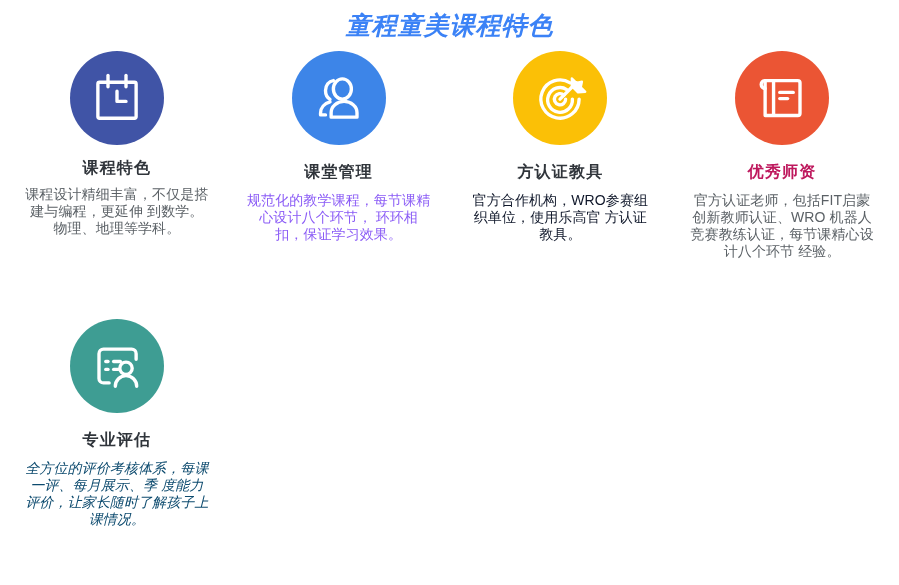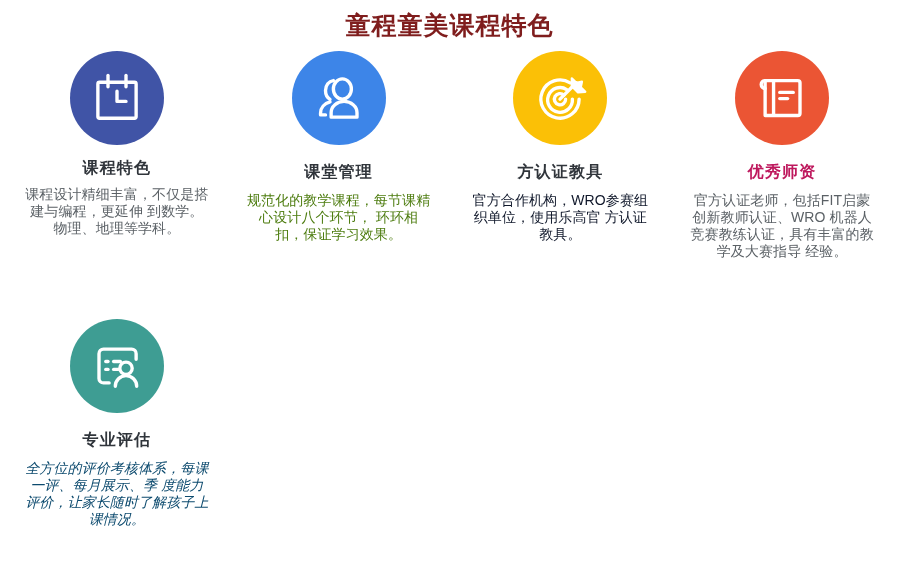--- a/index.html
+++ b/index.html
@@ -90,7 +90,7 @@
 
 <div class="page" style="background: rgb(255, 255, 255);">
 
-  <h1 class="page-title" style="color: #7f1d1d;">童程童美课程特色</h1>
+  <h1 class="page-title" style="color: #3b82f6; font-style: italic;">童程童美课程特色</h1>
 
   <div class="features-grid">
 

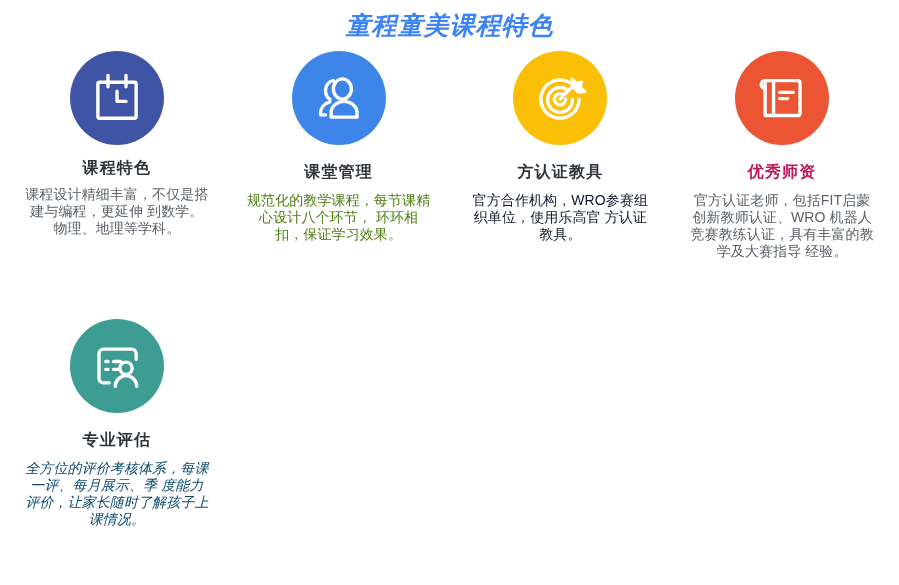--- a/index.html
+++ b/index.html
@@ -122,7 +122,7 @@
         </span>
       </div>
       <div class="feature-title" style="color: rgb(48, 53, 59);">课堂管理</div>
-      <div class="feature-desc" style="color: #4d7c0f;">规范化的教学课程，每节课精心设计八个环节， 环环相扣，保证学习效果。</div>
+      <div class="feature-desc" style="color: #8b5cf6; font-family: Liberation Serif, serif;">规范化的教学课程，每节课精心设计八个环节， 环环相扣，保证学习效果。</div>
     </div>
 
     <div class="feature-card">

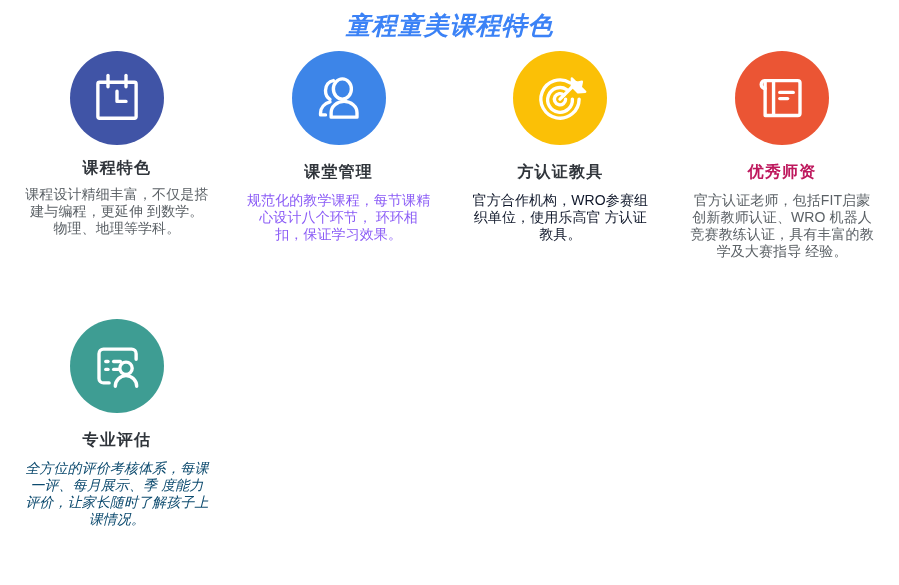--- a/index.html
+++ b/index.html
@@ -154,7 +154,7 @@
         </span>
       </div>
       <div class="feature-title" style="color: #be185d;">优秀师资</div>
-      <div class="feature-desc" style="color: rgb(91, 97, 102);">官方认证老师，包括FIT启蒙创新教师认证、WRO 机器人竞赛教练认证，具有丰富的教学及大赛指导 经验。</div>
+      <div class="feature-desc" style="color: rgb(91, 97, 102);">官方认证老师，包括FIT启蒙创新教师认证、WRO 机器人竞赛教练认证，每节课精心设计八个环节 经验。</div>
     </div>
 
     <div class="feature-card">

